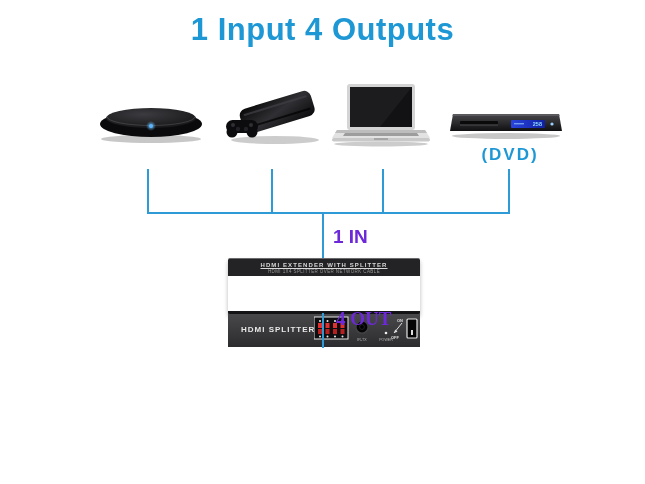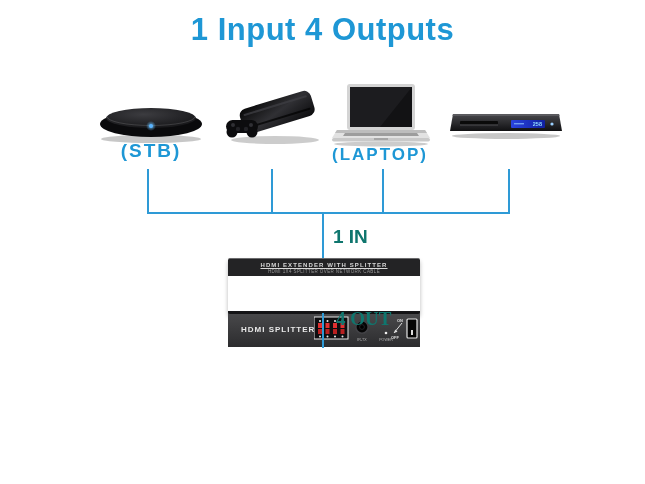--- a/index.html
+++ b/index.html
@@ -171,7 +171,6 @@
     <circle cx="104" cy="14" r="1.6" fill="#9ad0ff"></circle>
   </svg>
 
-  <div class="dev-label lbl-stb">(STB)</div>
   <div class="dev-label lbl-laptop">(LAPTOP)</div>
 
   <div class="vline v1"></div>

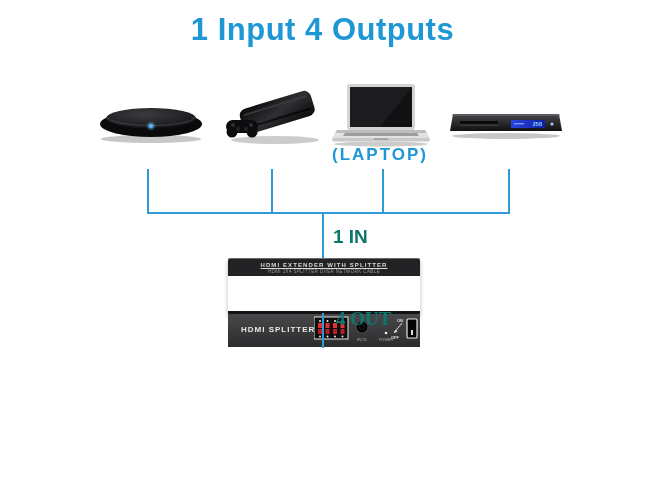--- a/index.html
+++ b/index.html
@@ -171,7 +171,6 @@
     <circle cx="104" cy="14" r="1.6" fill="#9ad0ff"></circle>
   </svg>
 
-  <div class="dev-label lbl-laptop">(LAPTOP)</div>
 
   <div class="vline v1"></div>
   <div class="vline v2"></div>

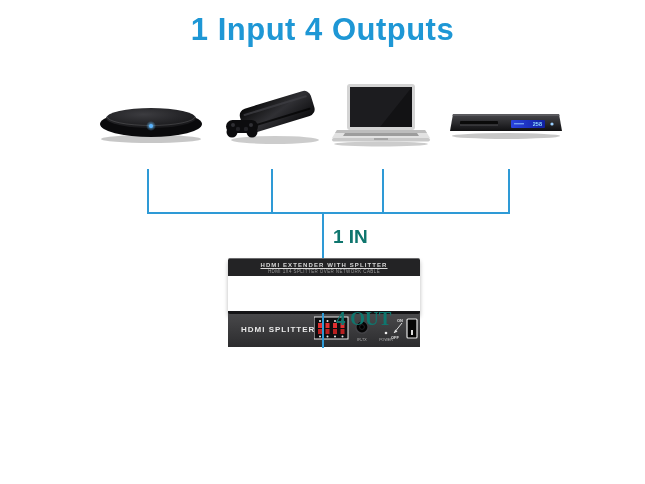--- a/index.html
+++ b/index.html
@@ -171,6 +171,7 @@
     <circle cx="104" cy="14" r="1.6" fill="#9ad0ff"></circle>
   </svg>
 
+  <div class="dev-label lbl-dvd">(DVD)</div>
 
   <div class="vline v1"></div>
   <div class="vline v2"></div>

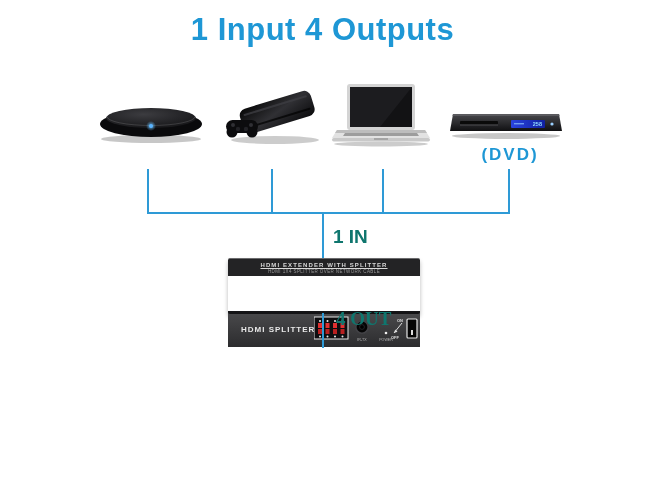--- a/index.html
+++ b/index.html
@@ -30,7 +30,7 @@
   .x1{left:147px;top:394px;height:11px;} .x2{left:263px;top:394px;height:11px;}
   .x3{left:379px;top:394px;height:11px;} .x4{left:494px;top:394px;height:11px;}
 
-  .io-label{position:absolute;font-size:19px;font-weight:bold;color:#0f766e;}
+  .io-label{position:absolute;font-size:19px;font-weight:bold;color:#6d28d9;}
   .in-label{left:333px;top:226px;}
   .out-label{left:336px;top:308px;font-family:Liberation Serif, serif;}
 

